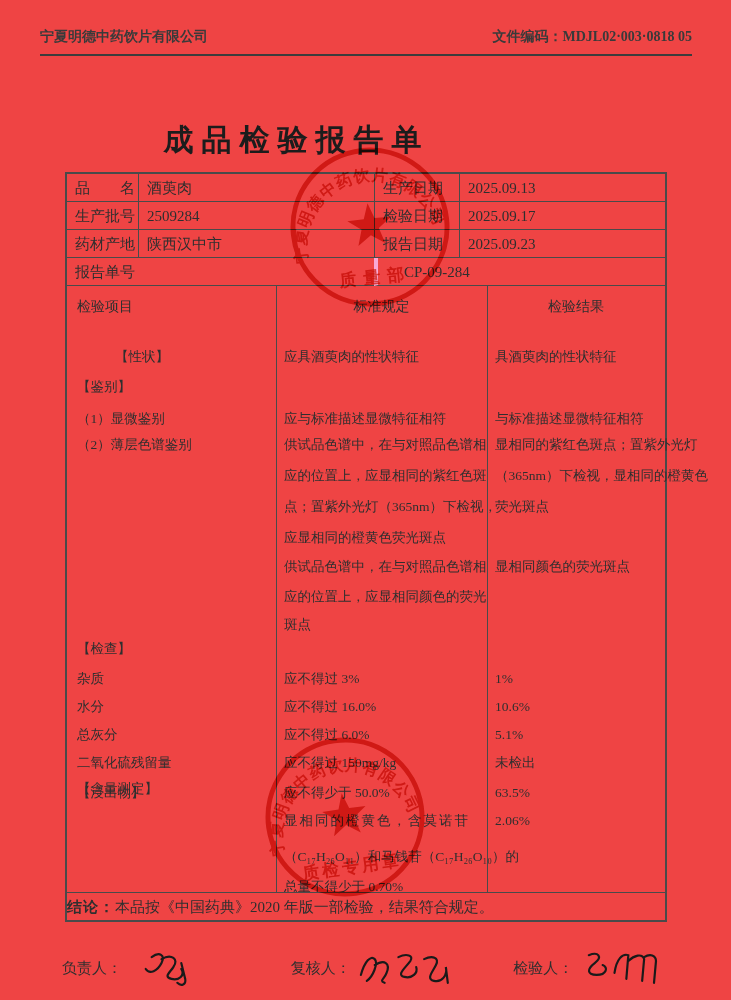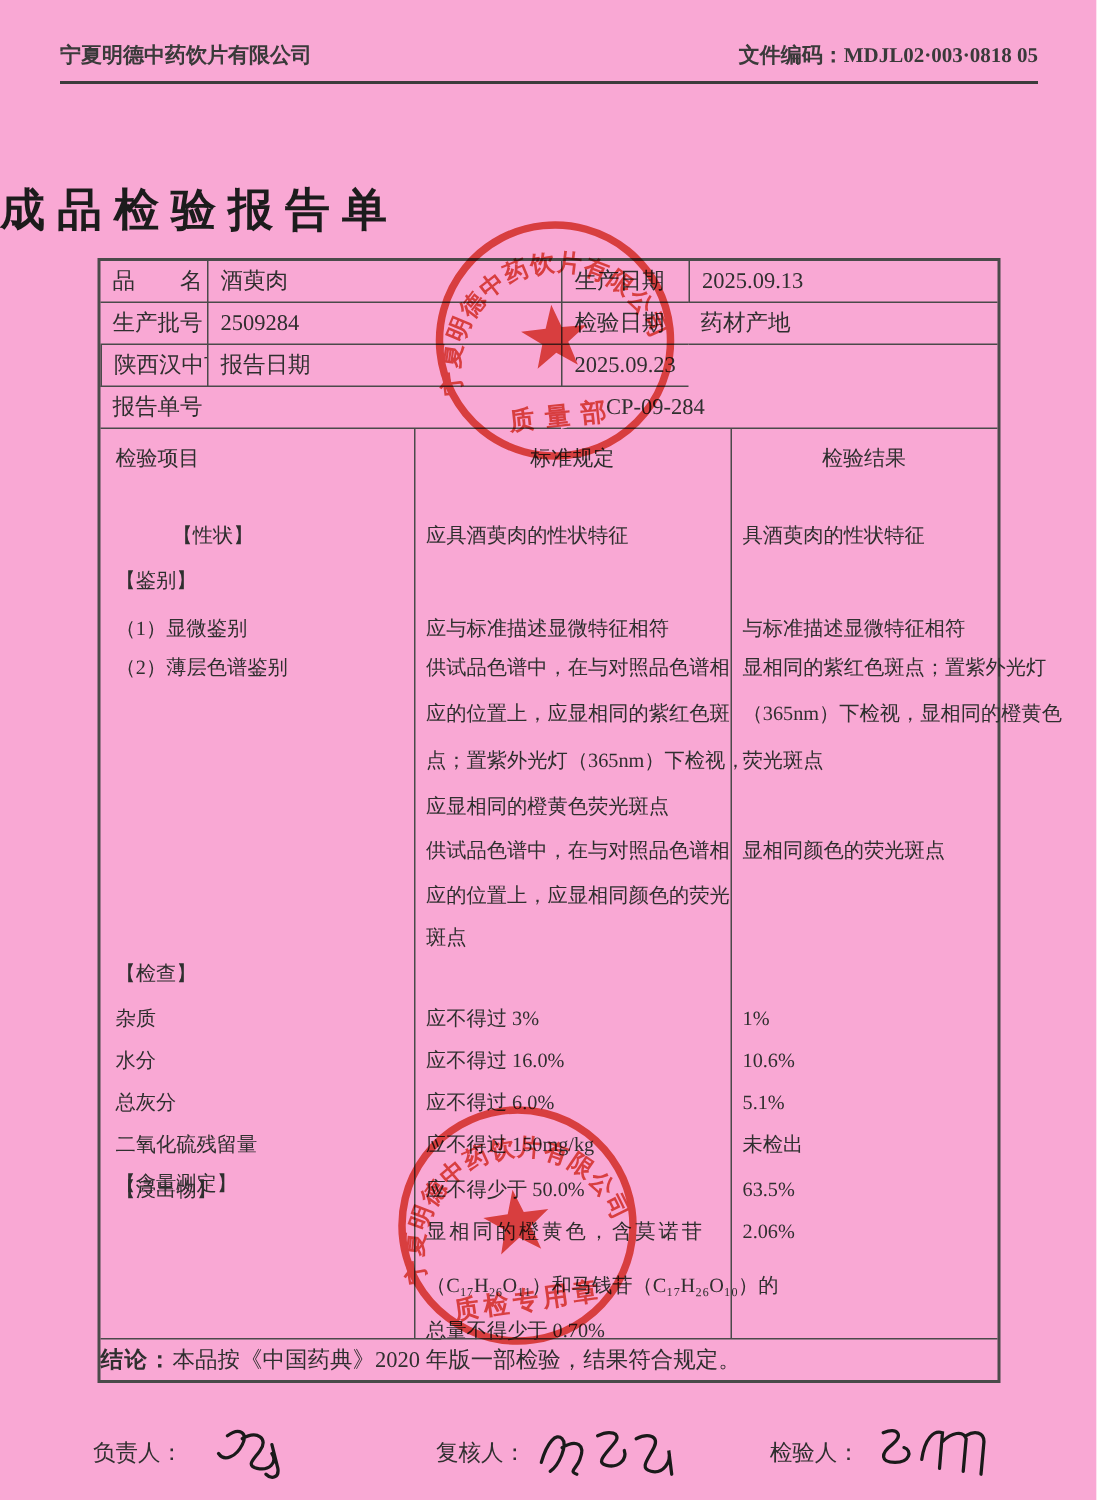--- a/index.html
+++ b/index.html
@@ -4,7 +4,7 @@
 <style>
   html,body{margin:0;padding:0;background:#ffffff;}
   .page{
-    position:relative;width:731px;height:1000px;background:#f9a8d4;overflow:hidden;
+    position:relative;width:731px;height:1000px;background:#ef4444;overflow:hidden;
     font-family:"Liberation Serif","DejaVu Serif",serif;color:#2f2f2f;
   }
   

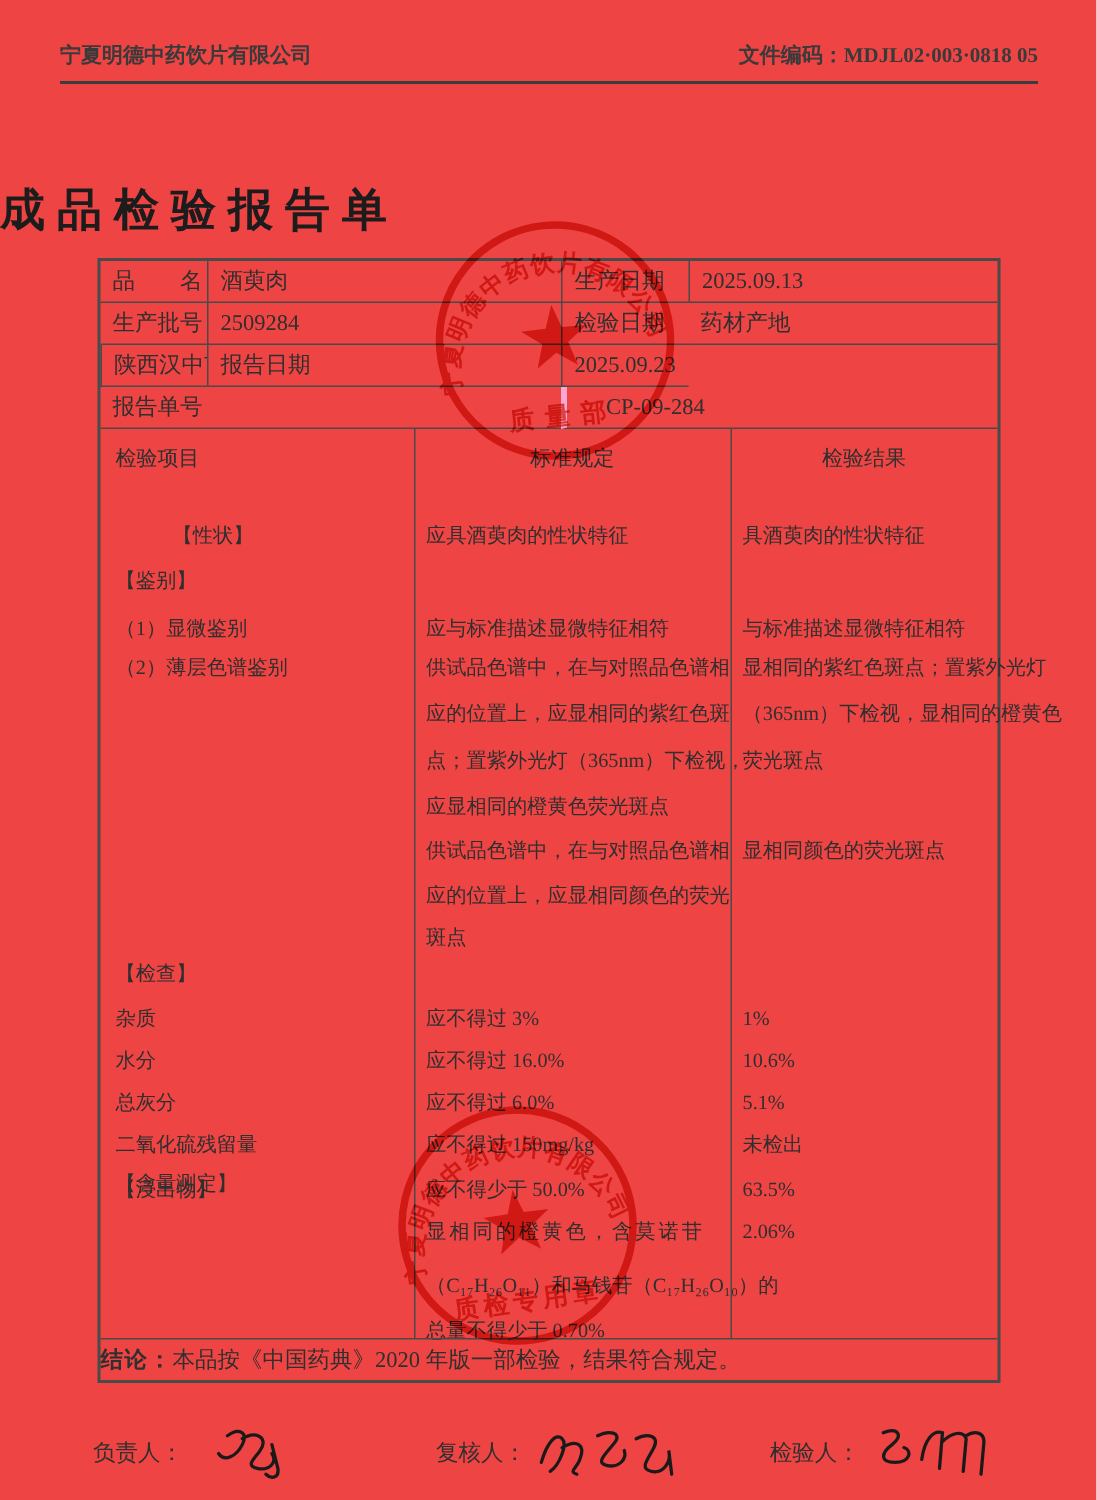--- a/index.html
+++ b/index.html
@@ -12,7 +12,7 @@
     border-bottom:2px solid #3c3c3c;display:flex;justify-content:space-between;align-items:flex-start;
     font-size:14px;font-weight:bold;color:#3a3a3a;}
   
-  .title{position:absolute;left:0;top:120px;width:593px;text-align:left;
+  .title{position:absolute;left:0;top:120px;width:593px;text-align:center;
     font-size:30px;font-weight:bold;letter-spacing:8px;color:#1c1c1c;}
   
   .doc-table{position:absolute;left:65px;top:172px;width:602px;height:750px;

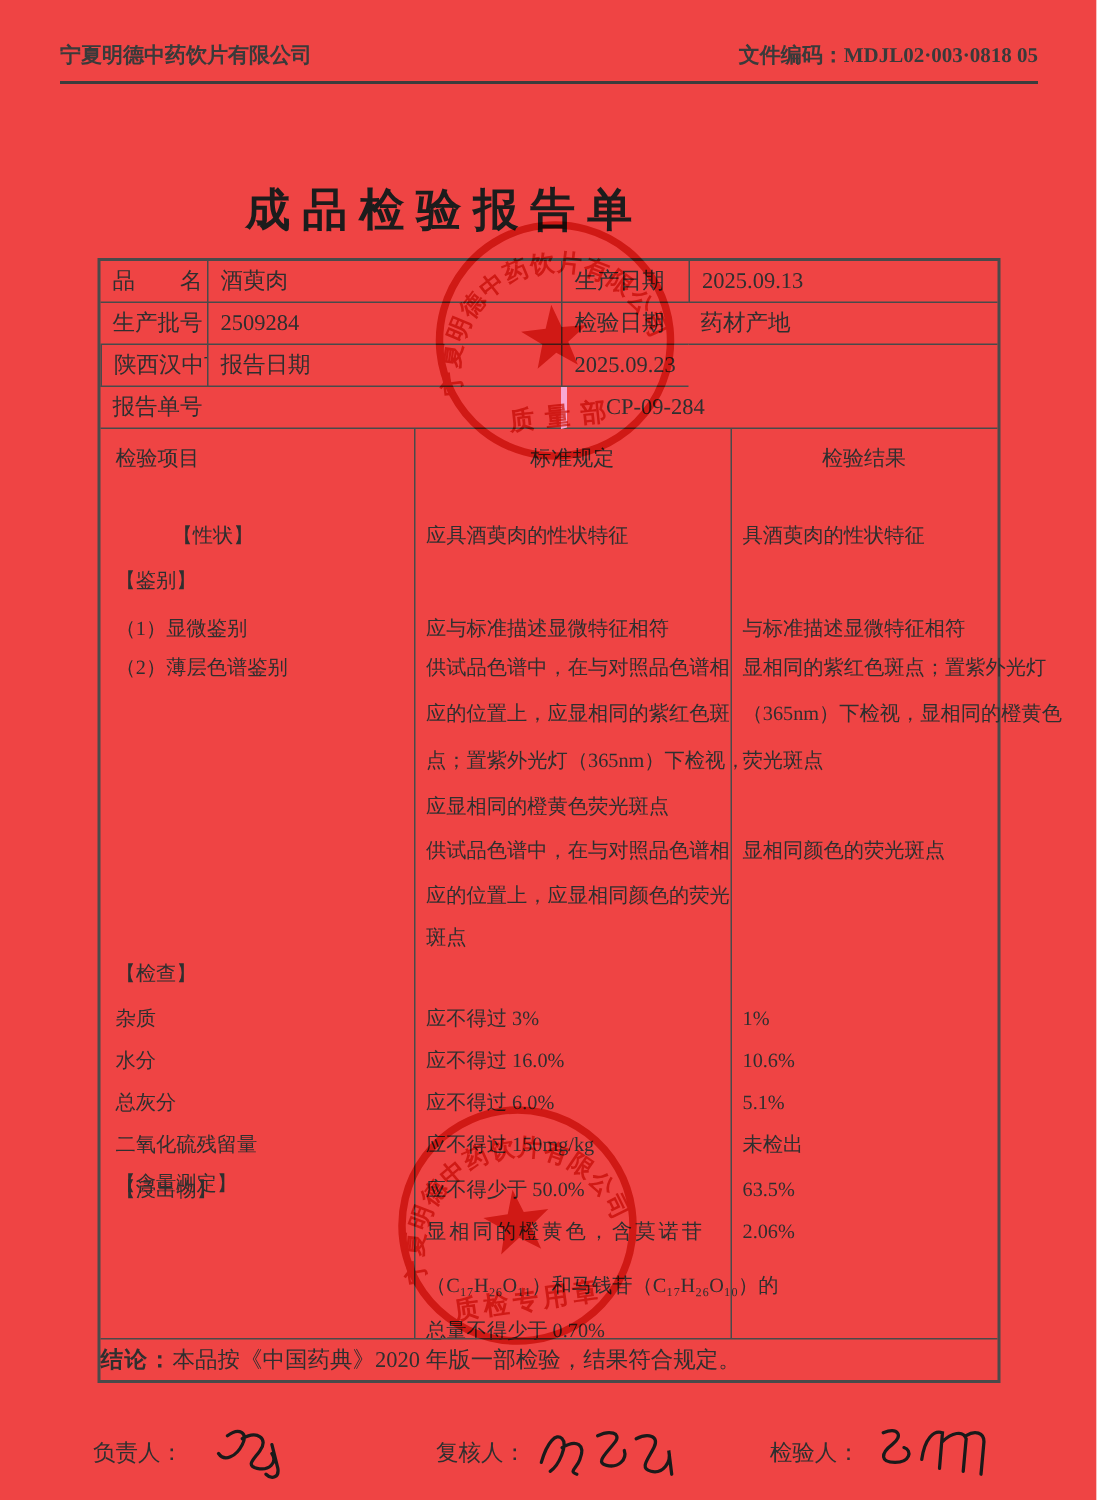--- a/index.html
+++ b/index.html
@@ -63,6 +63,7 @@
       <div class="cell">生产批号</div>
       <div class="cell bl">2509284</div>
       <div class="cell bl">检验日期</div>
+      <div class="cell bl">2025.09.17</div>
 
       <div class="cell">药材产地</div>
       <div class="cell bl">陕西汉中市</div>

